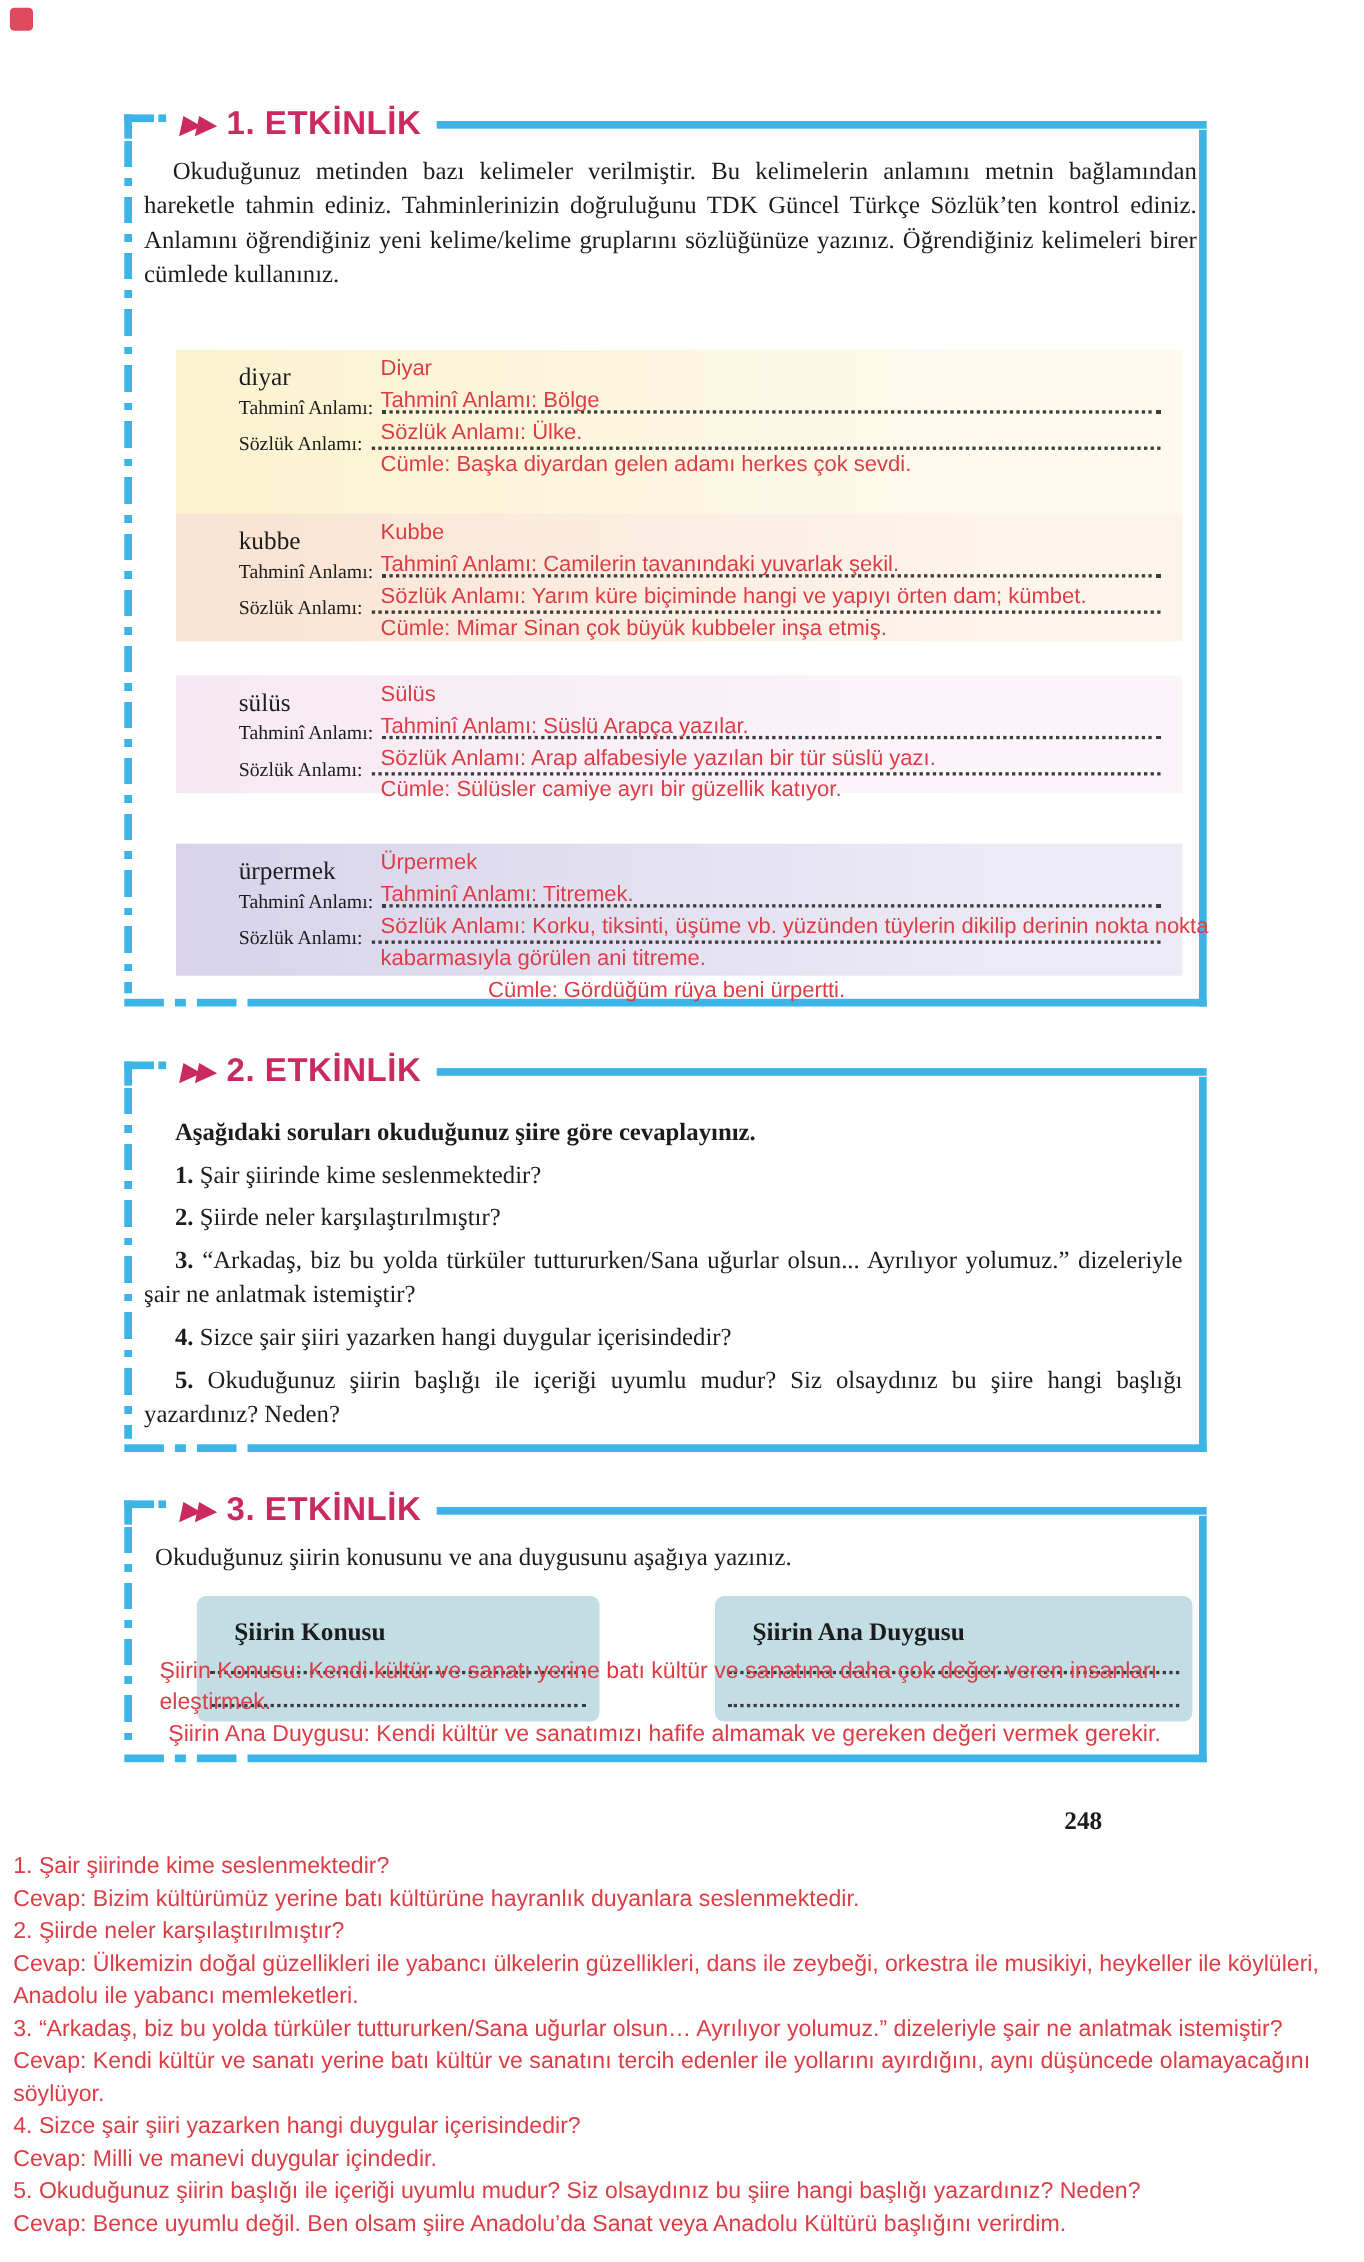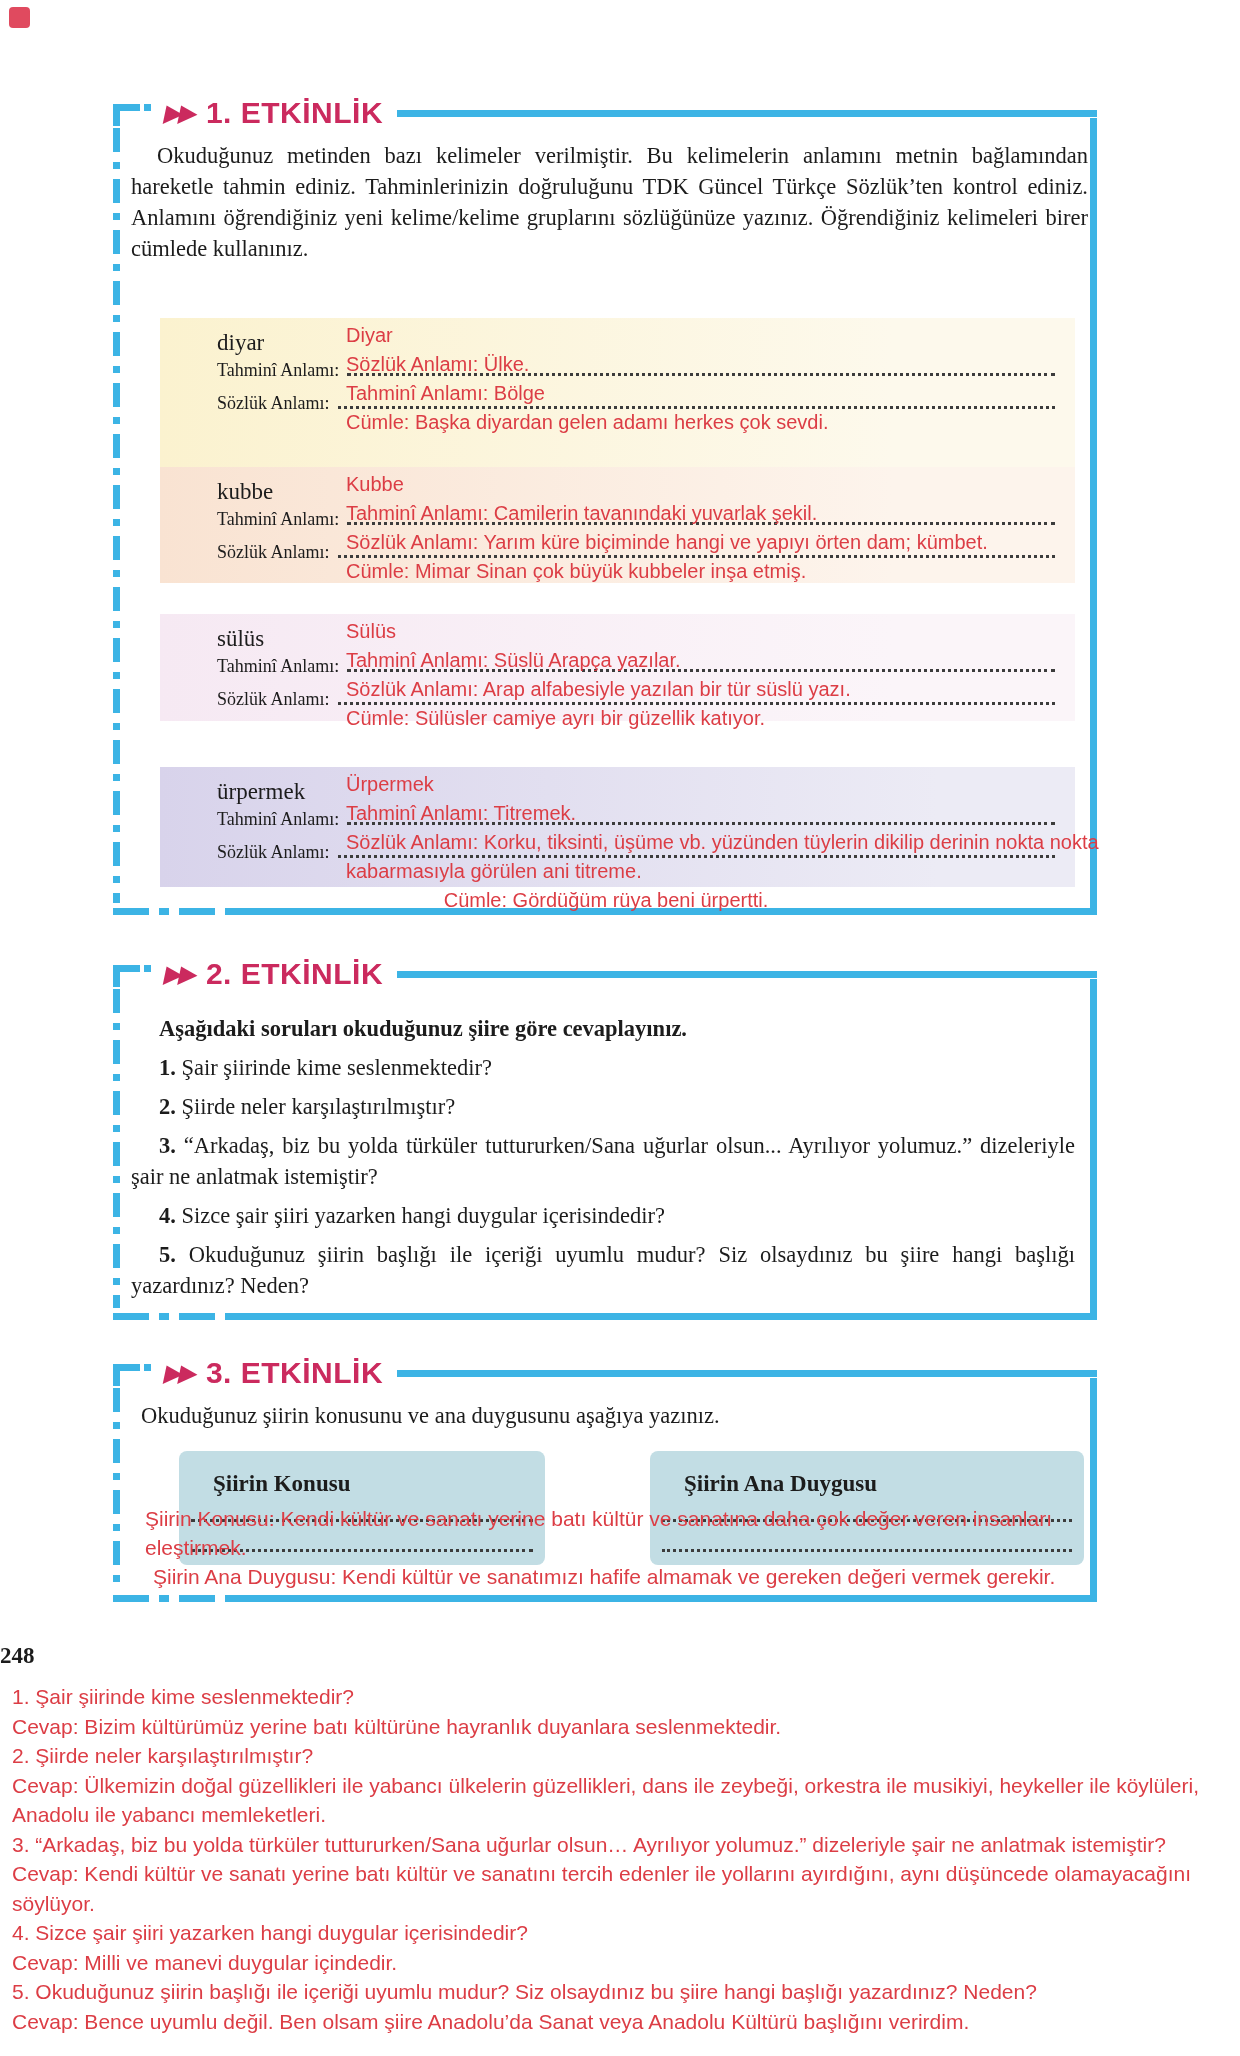--- a/index.html
+++ b/index.html
@@ -86,8 +86,8 @@
     </div>
     <div class="wred">
       <div>Diyar</div>
+      <div>Tahminî Anlamı: Bölge</div>
       <div>Sözlük Anlamı: Ülke.</div>
-      <div>Tahminî Anlamı: Bölge</div>
       <div>Cümle: Başka diyardan gelen adamı herkes çok sevdi.</div>
     </div>
   </div>

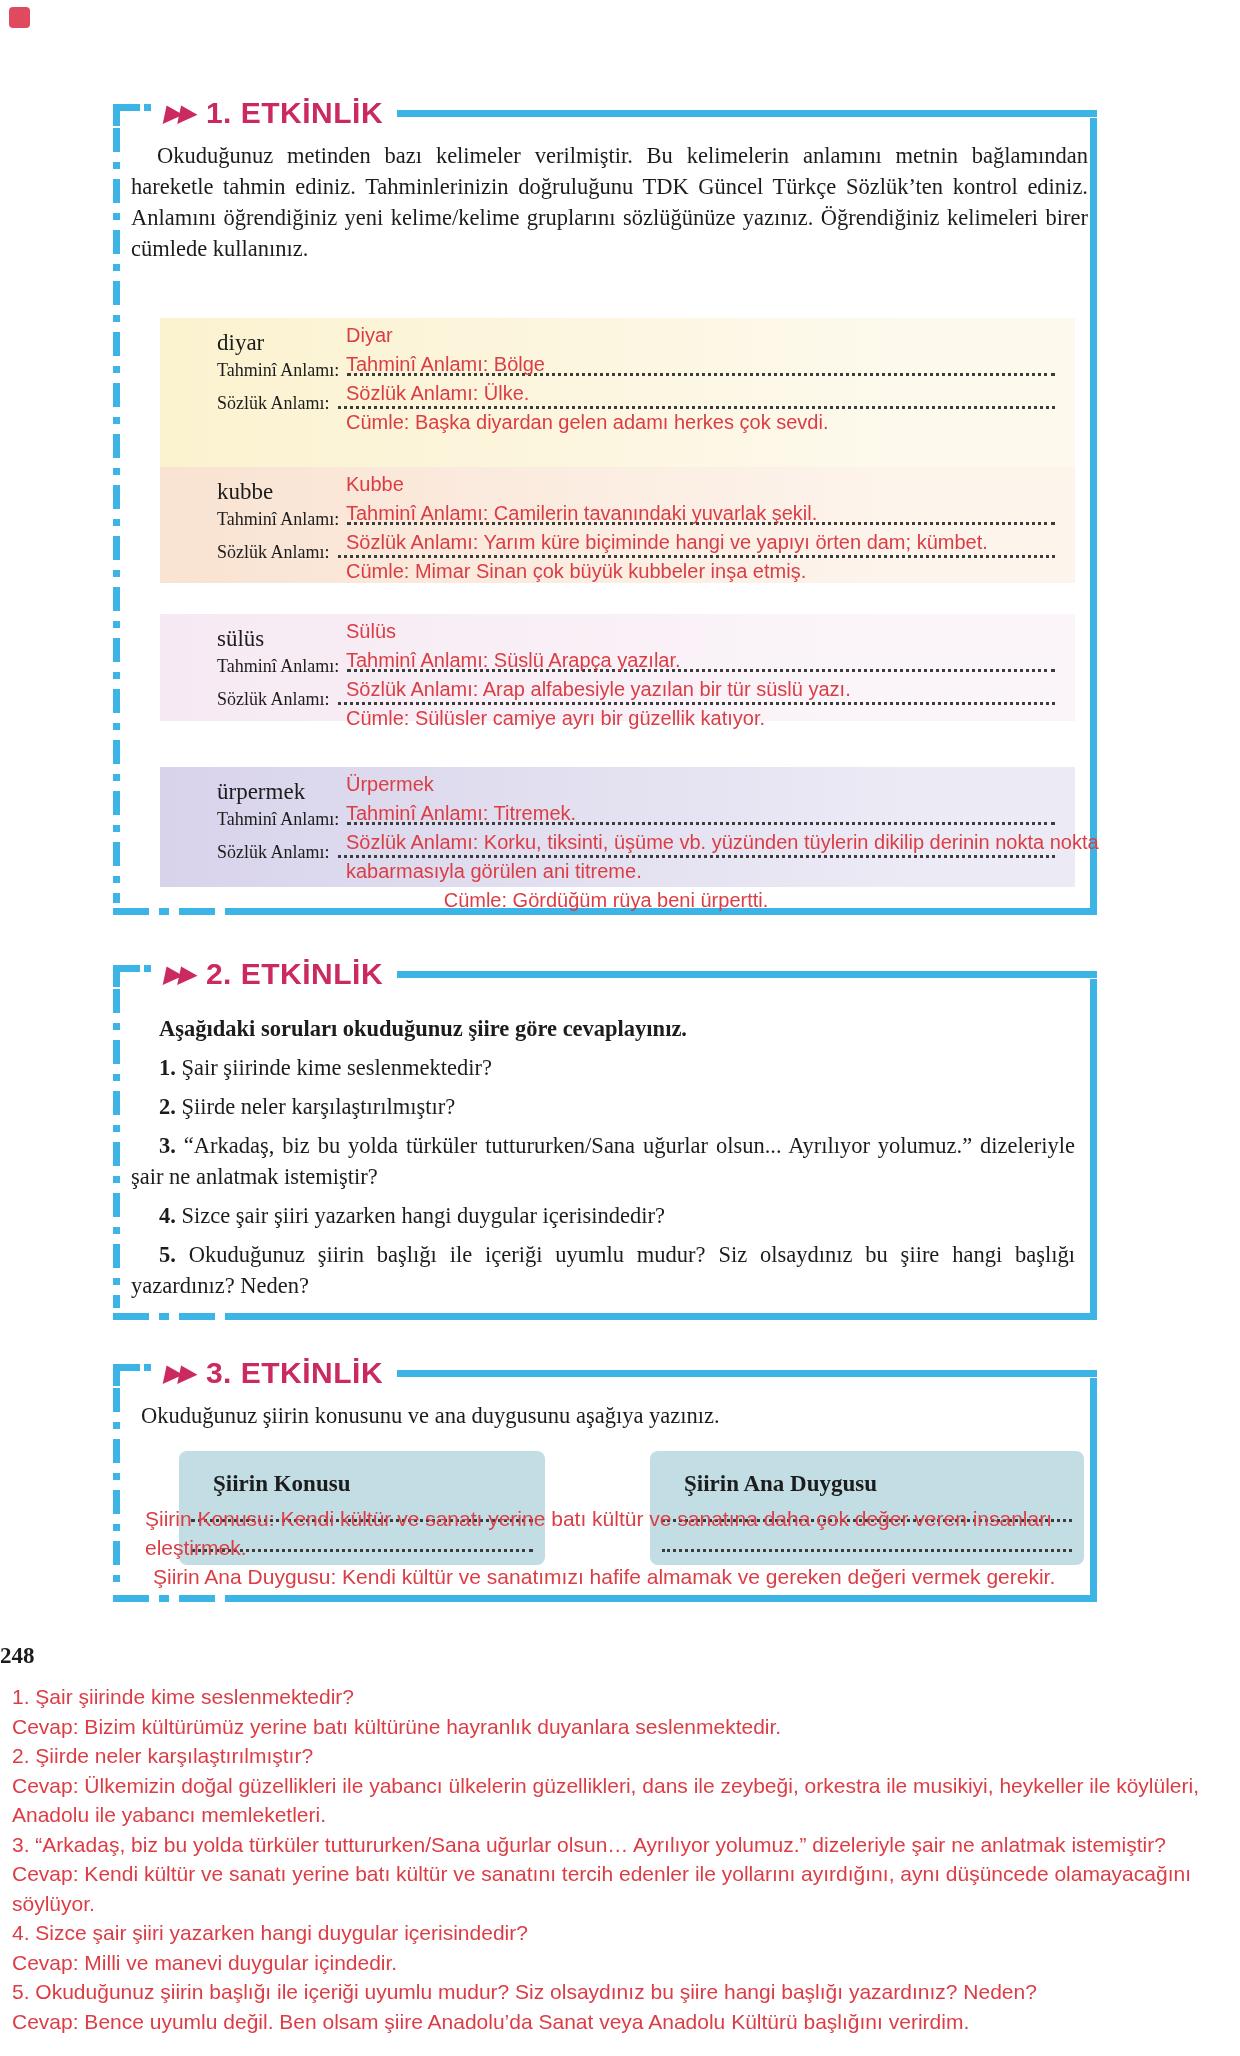--- a/index.html
+++ b/index.html
@@ -45,7 +45,7 @@
   .red-line{position:absolute;color:#dc3d45;font-family:"Liberation Sans",sans-serif;
     font-size:21px;line-height:29px;white-space:nowrap;}
   
-  .page-num{position:absolute;left:0;width:1002px;text-align:left;font-weight:bold;font-size:23px;}
+  .page-num{position:absolute;left:0;width:1002px;text-align:right;font-weight:bold;font-size:23px;}
   .answers{position:absolute;left:12px;top:1682px;width:1222px;color:#dc3d45;
     font-family:"Liberation Sans",sans-serif;font-size:21px;line-height:29.5px;}
   .answers div{margin:0;}

